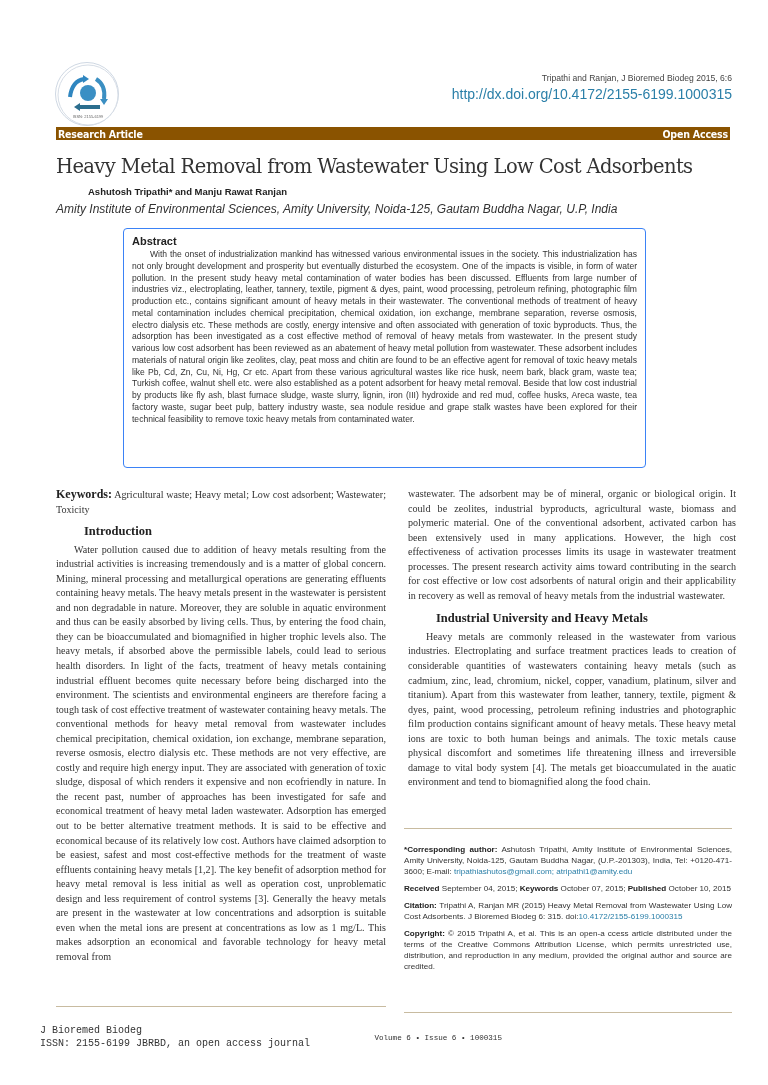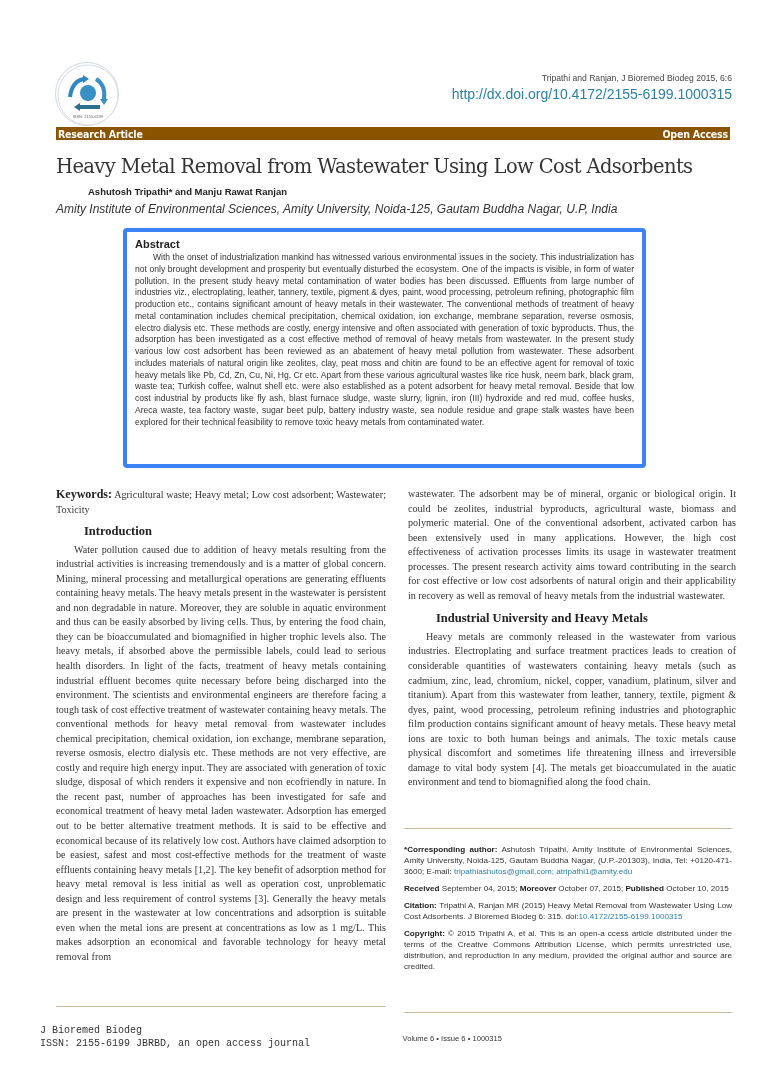--- a/index.html
+++ b/index.html
@@ -30,7 +30,7 @@
           font-size: 12px; font-style: italic; color: #333; }
 
   .abstract { position: absolute; left: 123px; top: 228px; width: 523px; height: 240px;
-          border: 4px solid #3b82f6; border-radius: 4px; padding: 6px 8px 4px 8px; background: #fff; }
+          border: 1px solid #3b82f6; border-radius: 4px; padding: 6px 8px 4px 8px; background: #fff; }
   .abstract h3 { font-family: "Liberation Sans", sans-serif; font-size: 11px; font-weight: bold; color: #222;
           margin-bottom: 2px; }
   .abstract p { font-family: "Liberation Sans", sans-serif; font-size: 8.55px; line-height: 11.75px;

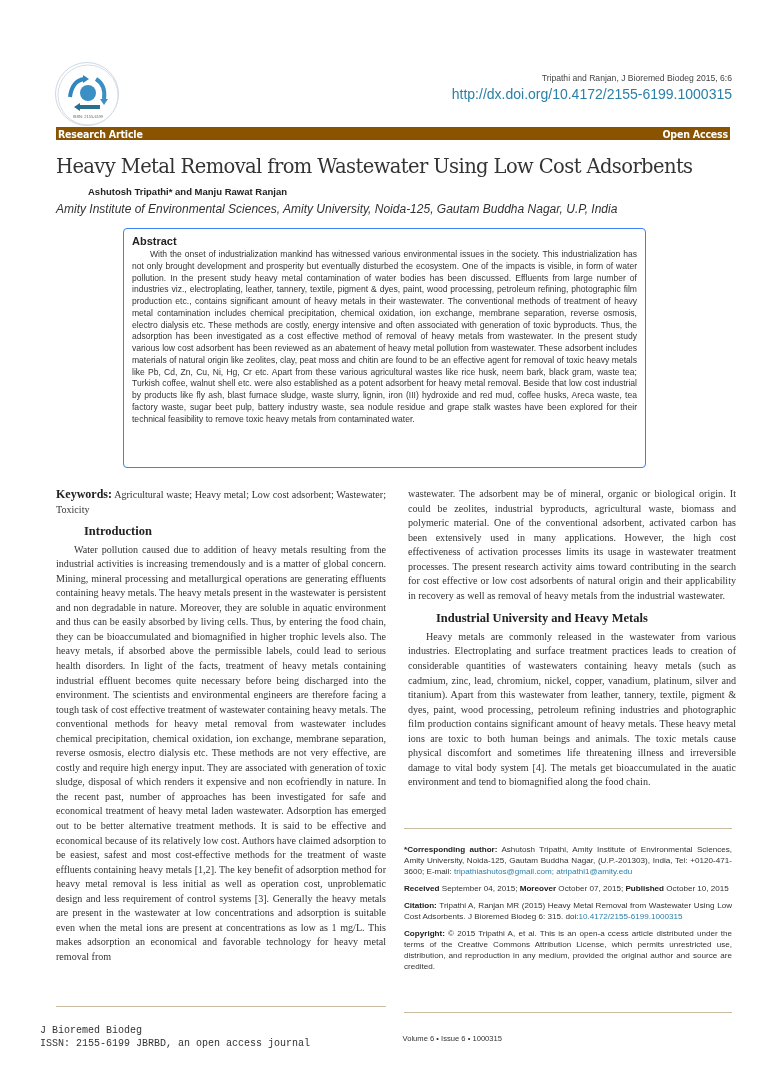--- a/index.html
+++ b/index.html
@@ -122,7 +122,7 @@
   <p>
     <b>Received</b>
     <span>September 04, 2015;</span>
-    <b>Moreover</b>
+    <b>Keywords</b>
     <span>October 07, 2015;</span>
     <b>Published</b>
     <span>October 10, 2015</span>

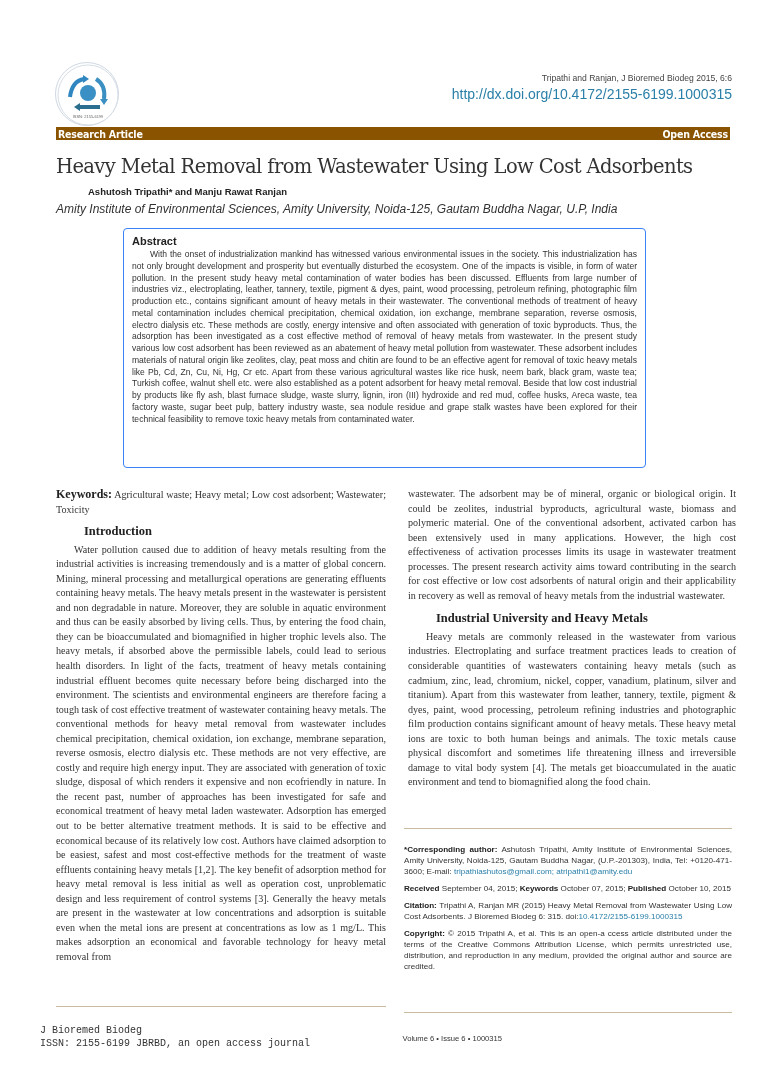--- a/index.html
+++ b/index.html
@@ -55,7 +55,7 @@
 
   .footer-left { position: absolute; left: 40px; top: 1024px; font-family: Liberation Mono, monospace;
           font-size: 10px; line-height: 13px; color: #333; }
-  .footer-right { position: absolute; right: 266px; top: 1034px; font-family: Liberation Sans, sans-serif;
+  .footer-right { position: absolute; right: 266px; top: 1034px; font-family: Liberation Mono, monospace;
           font-size: 7.6px; color: #333; margin-left: 27px; }
 </style>
 </head>

